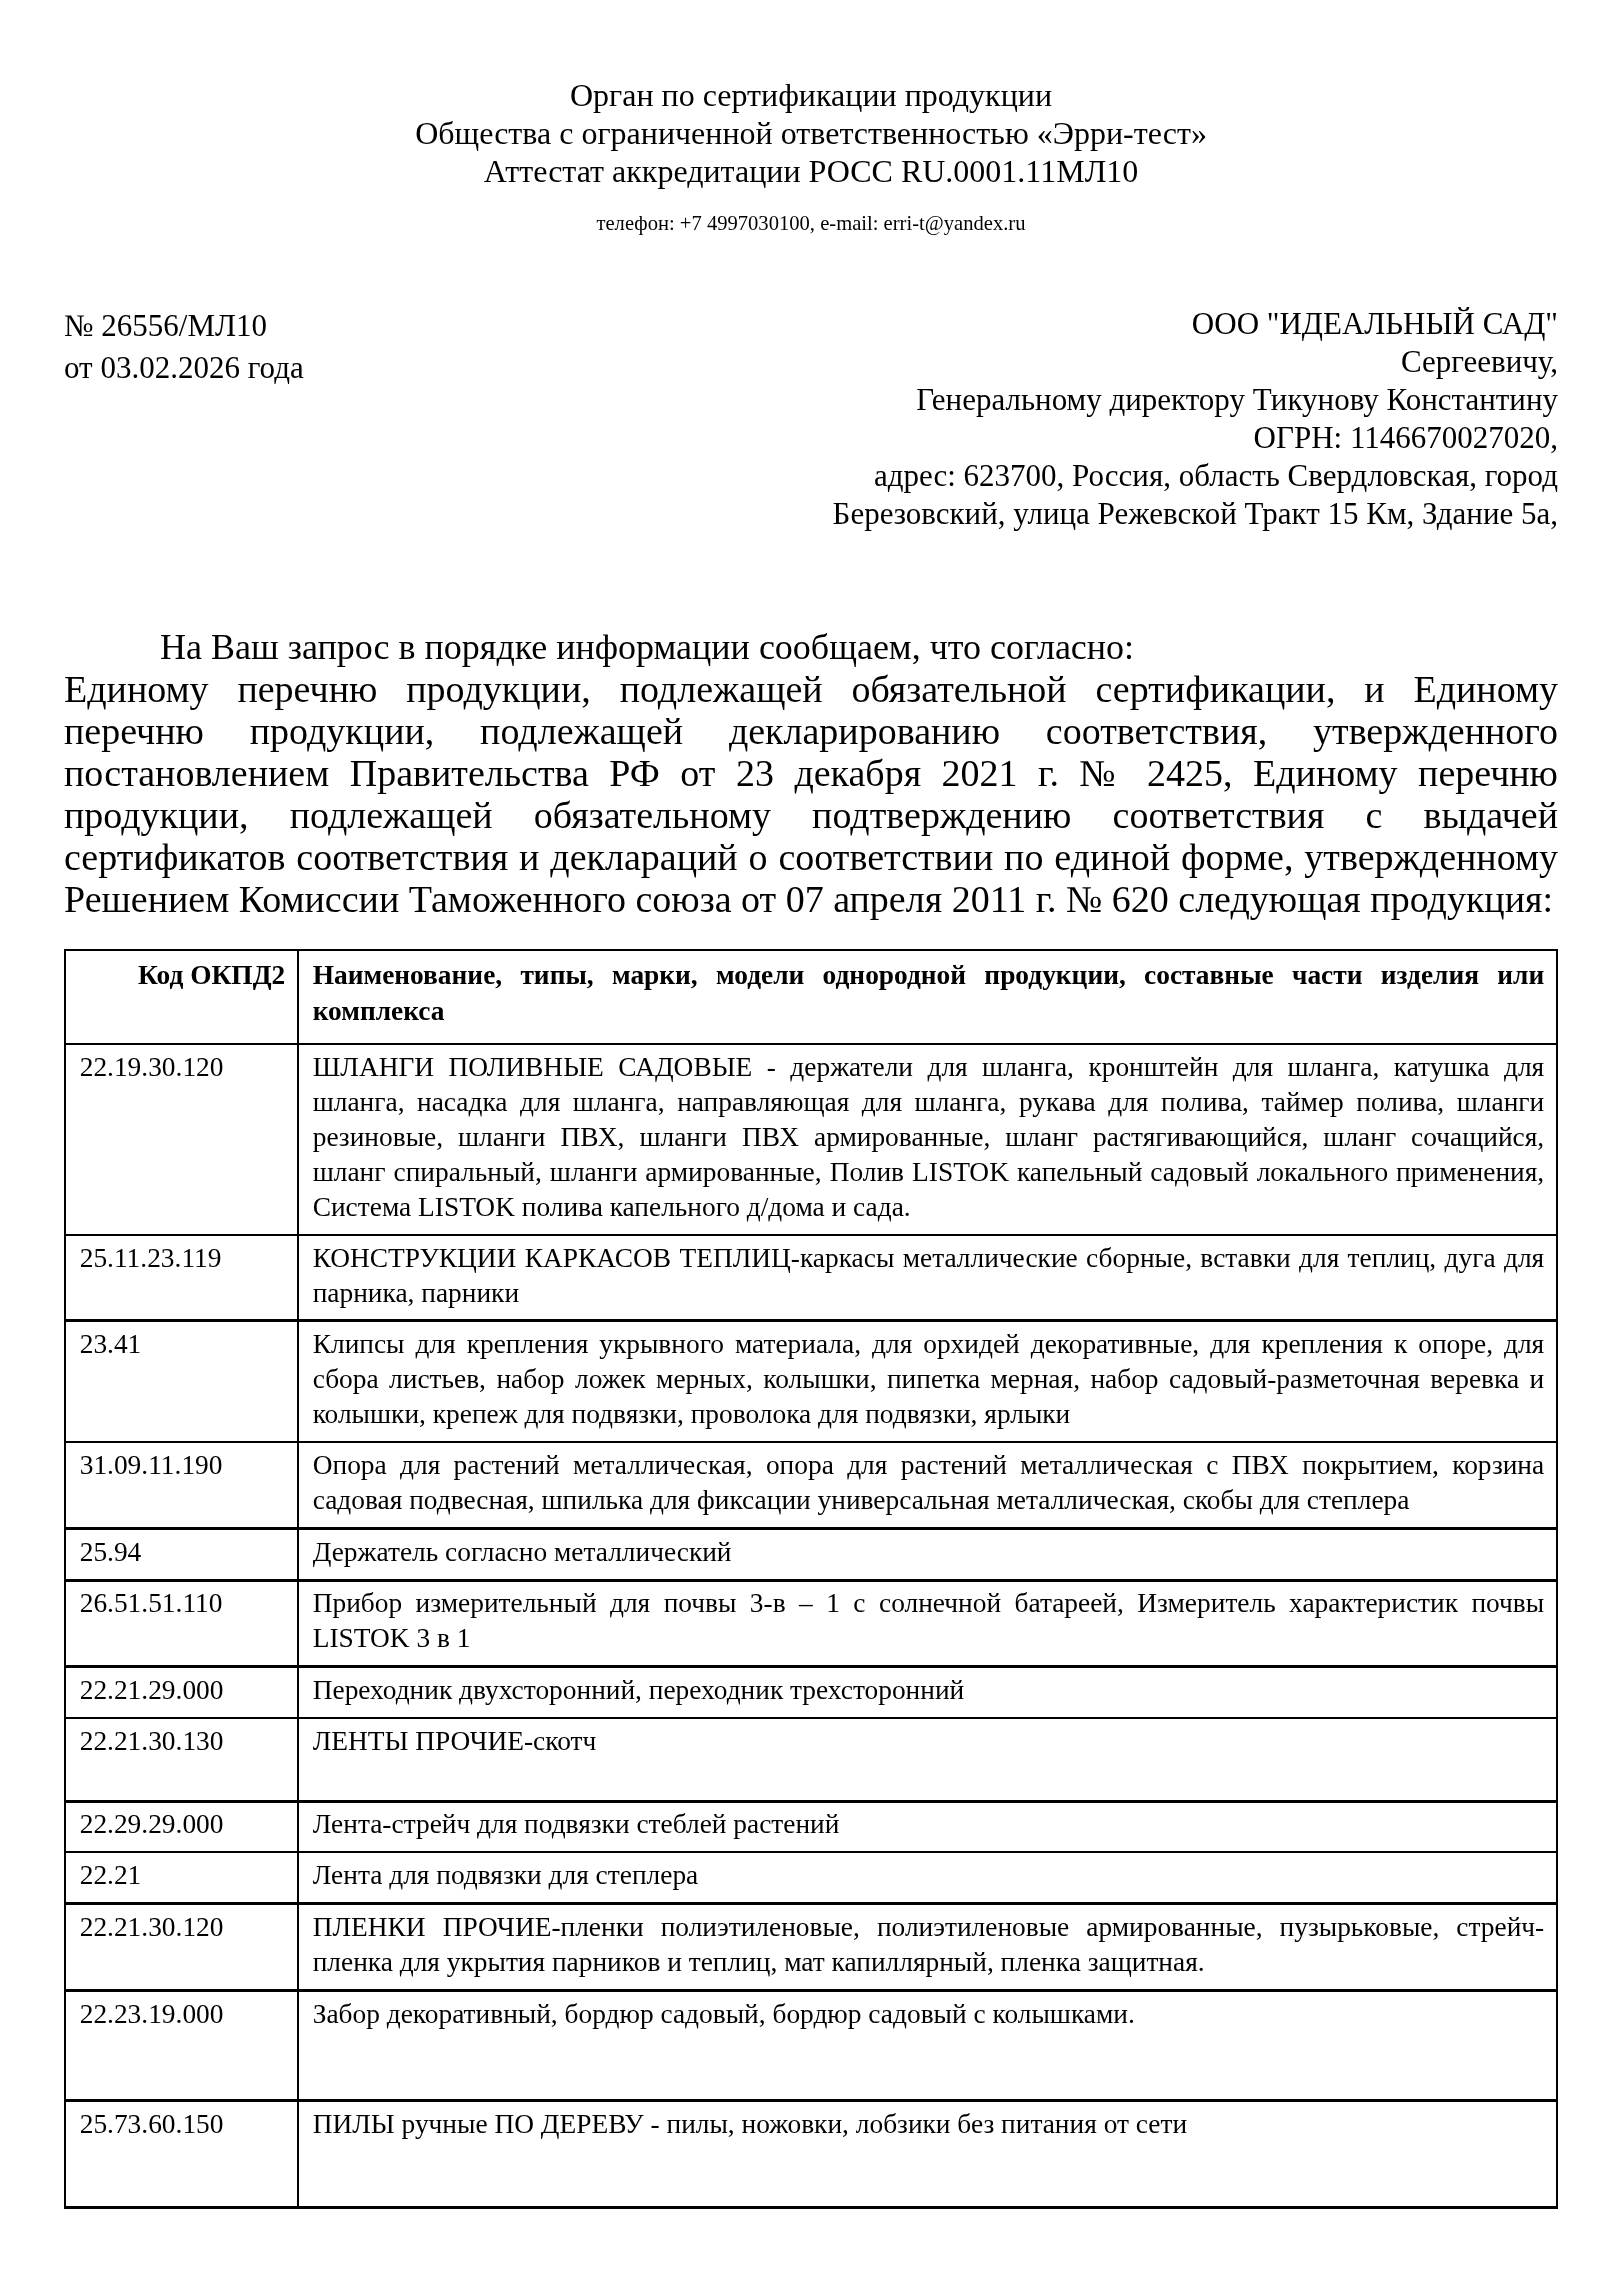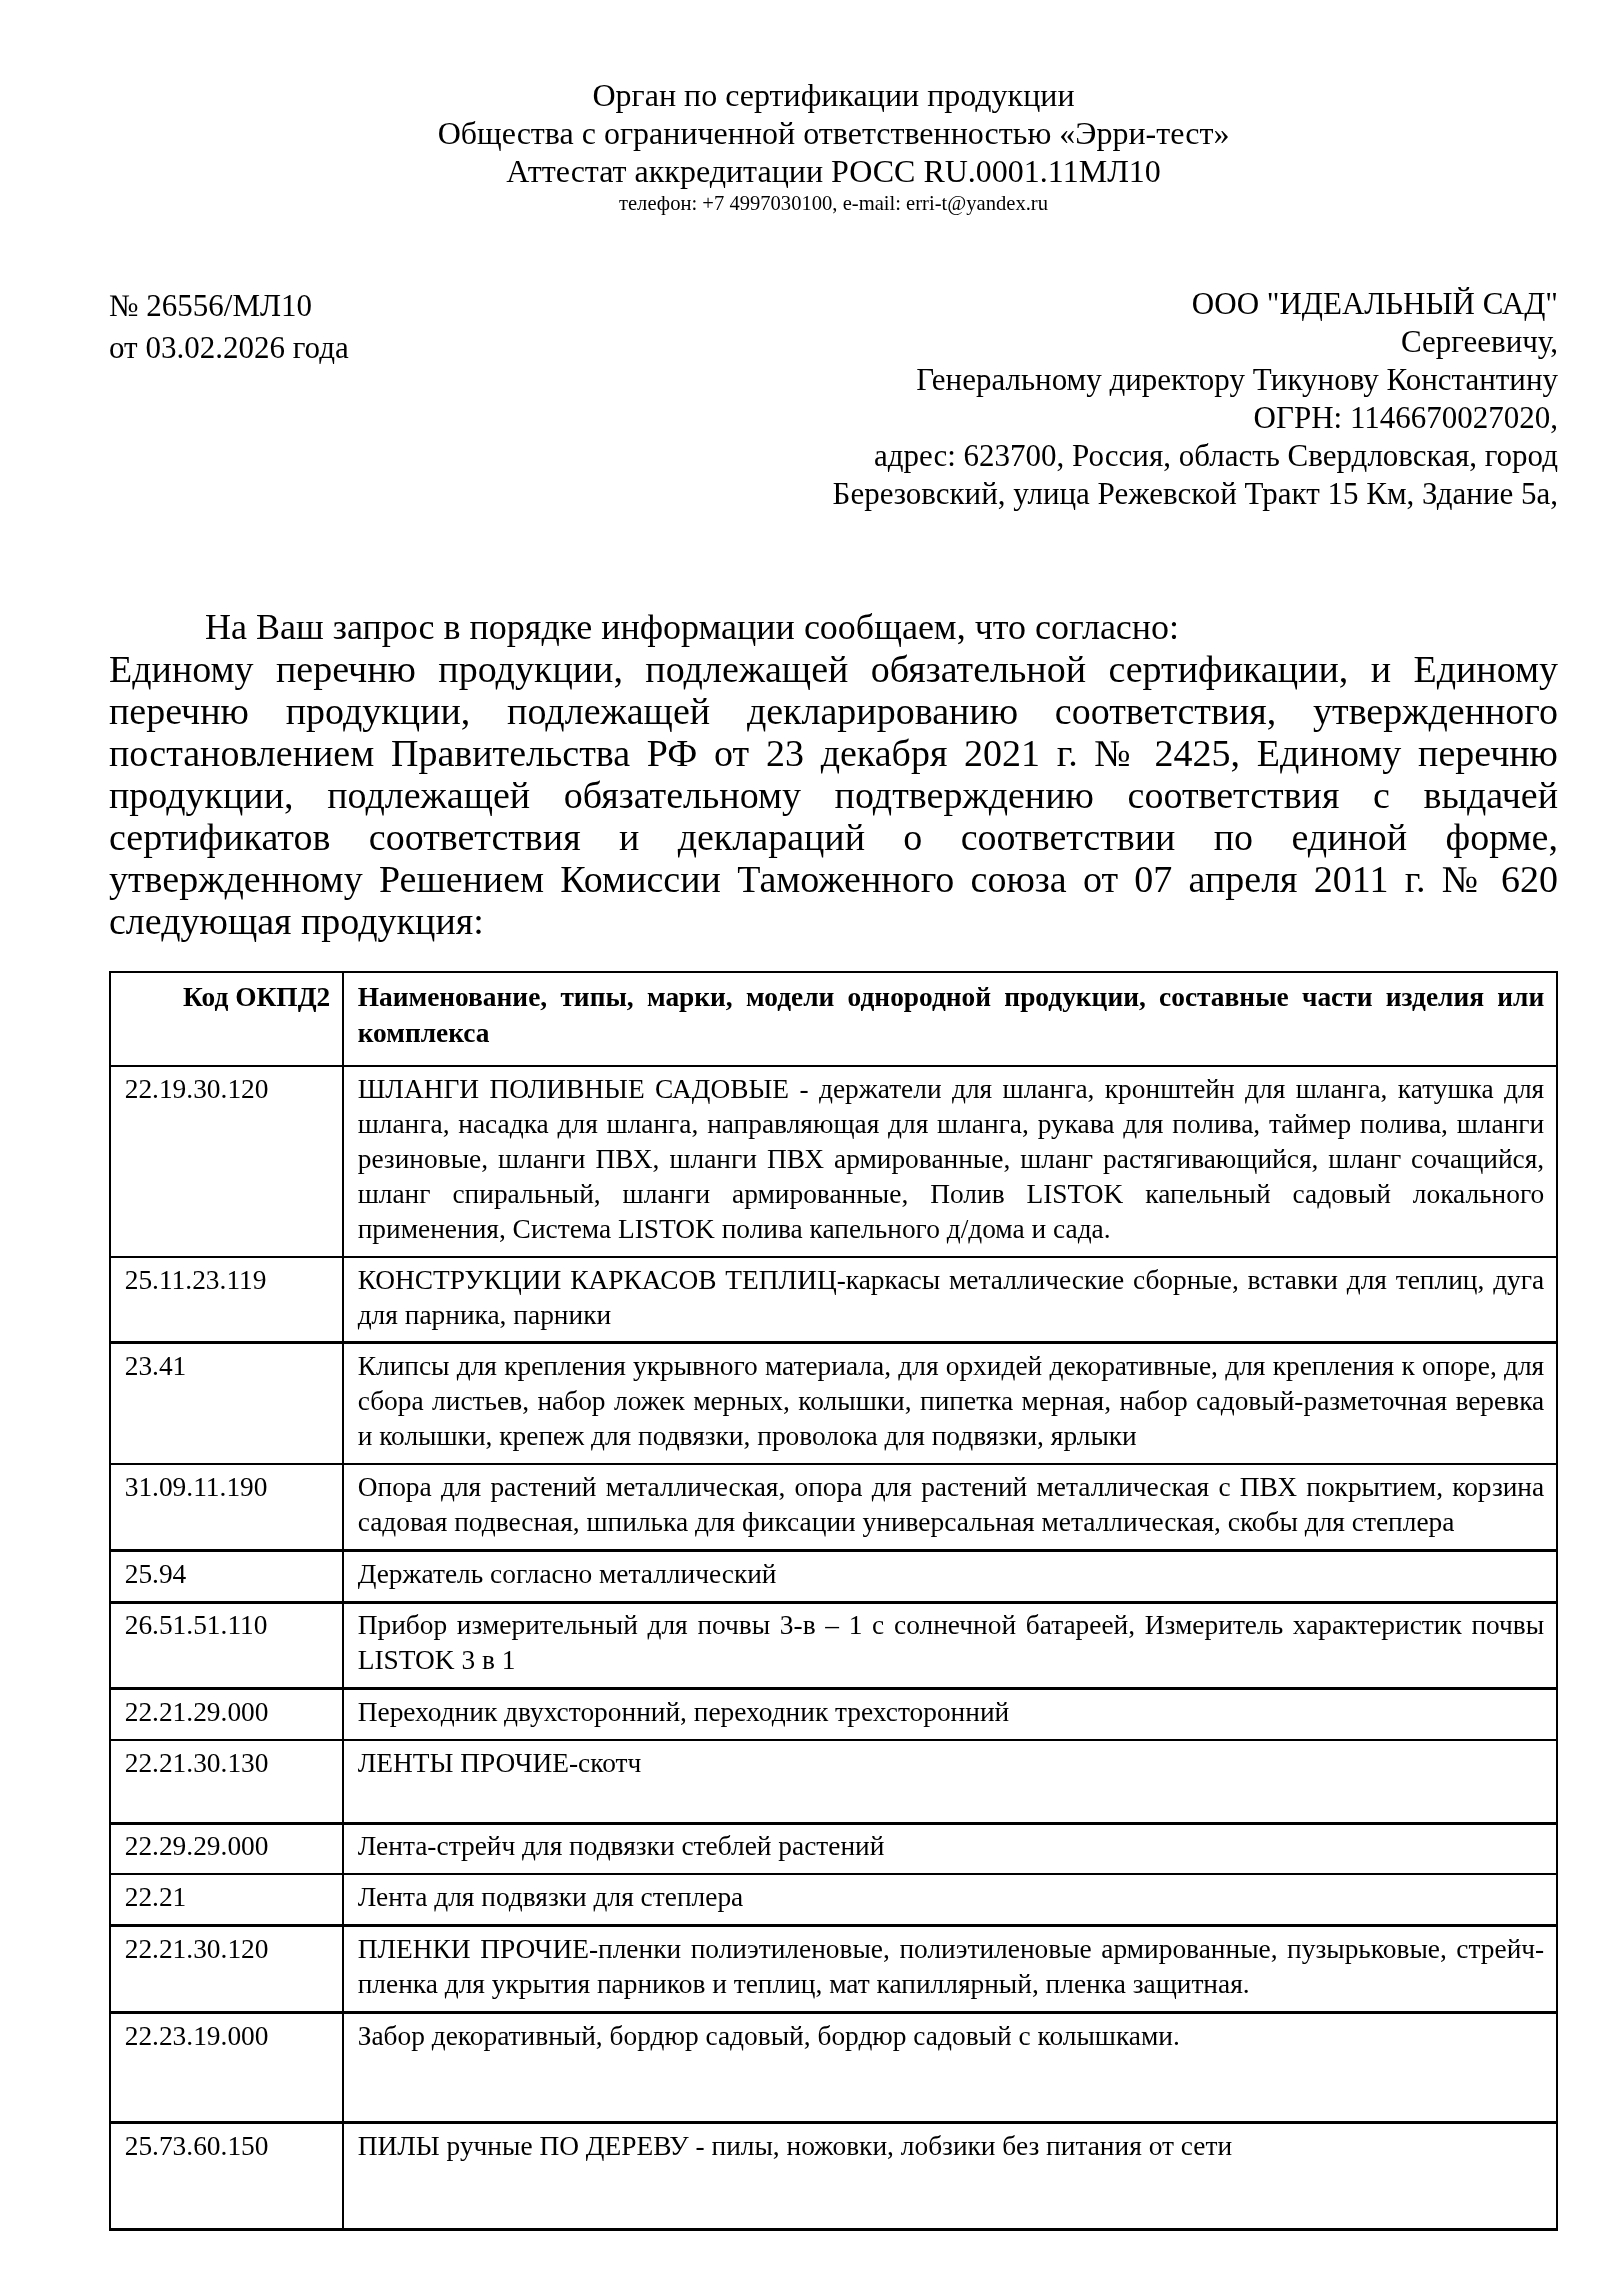--- a/index.html
+++ b/index.html
@@ -16,7 +16,7 @@
     color: #000000;
     font-family: "Liberation Serif", "DejaVu Serif", serif;
     box-sizing: border-box;
-    padding: 76px 63px 39px 109px;
+    padding: 76px 63px 39px 64px;
     overflow: hidden;
   }
 

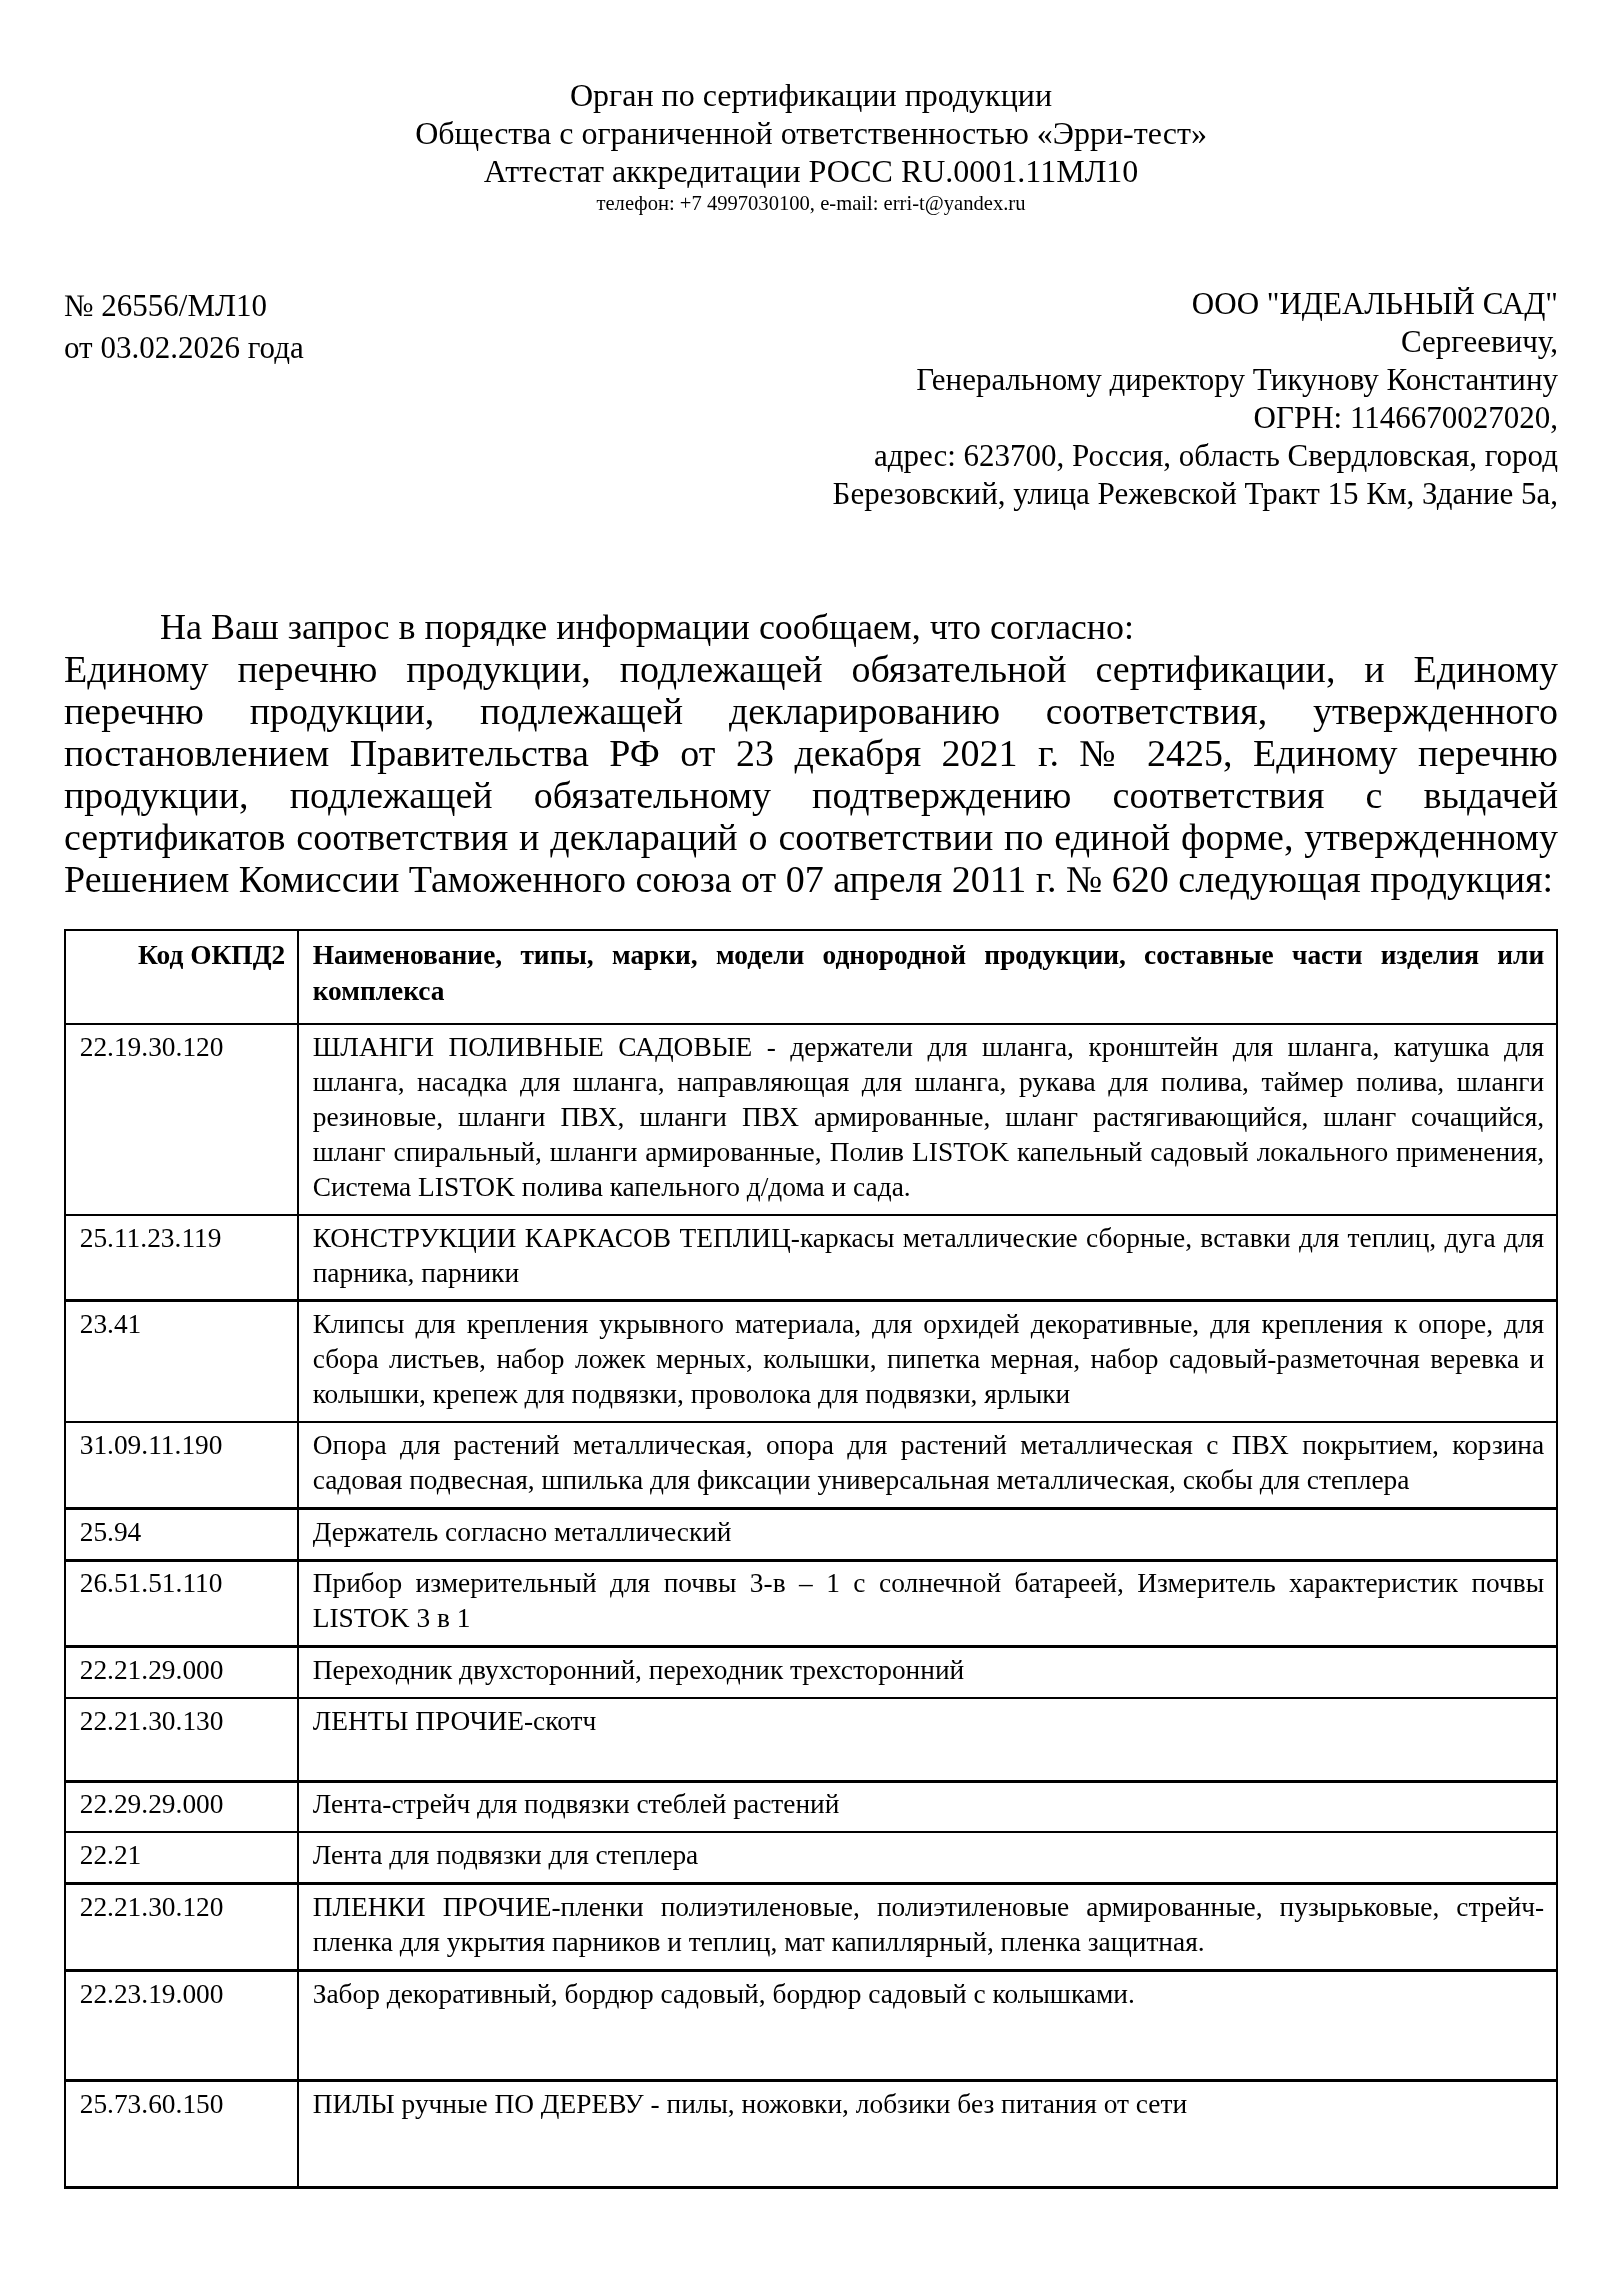--- a/index.html
+++ b/index.html
@@ -36,6 +36,7 @@
   .letterhead-contact {
     font-size: 20.6px;
     line-height: 26.5px;
+    margin-top: 20px;
   }
 
   

